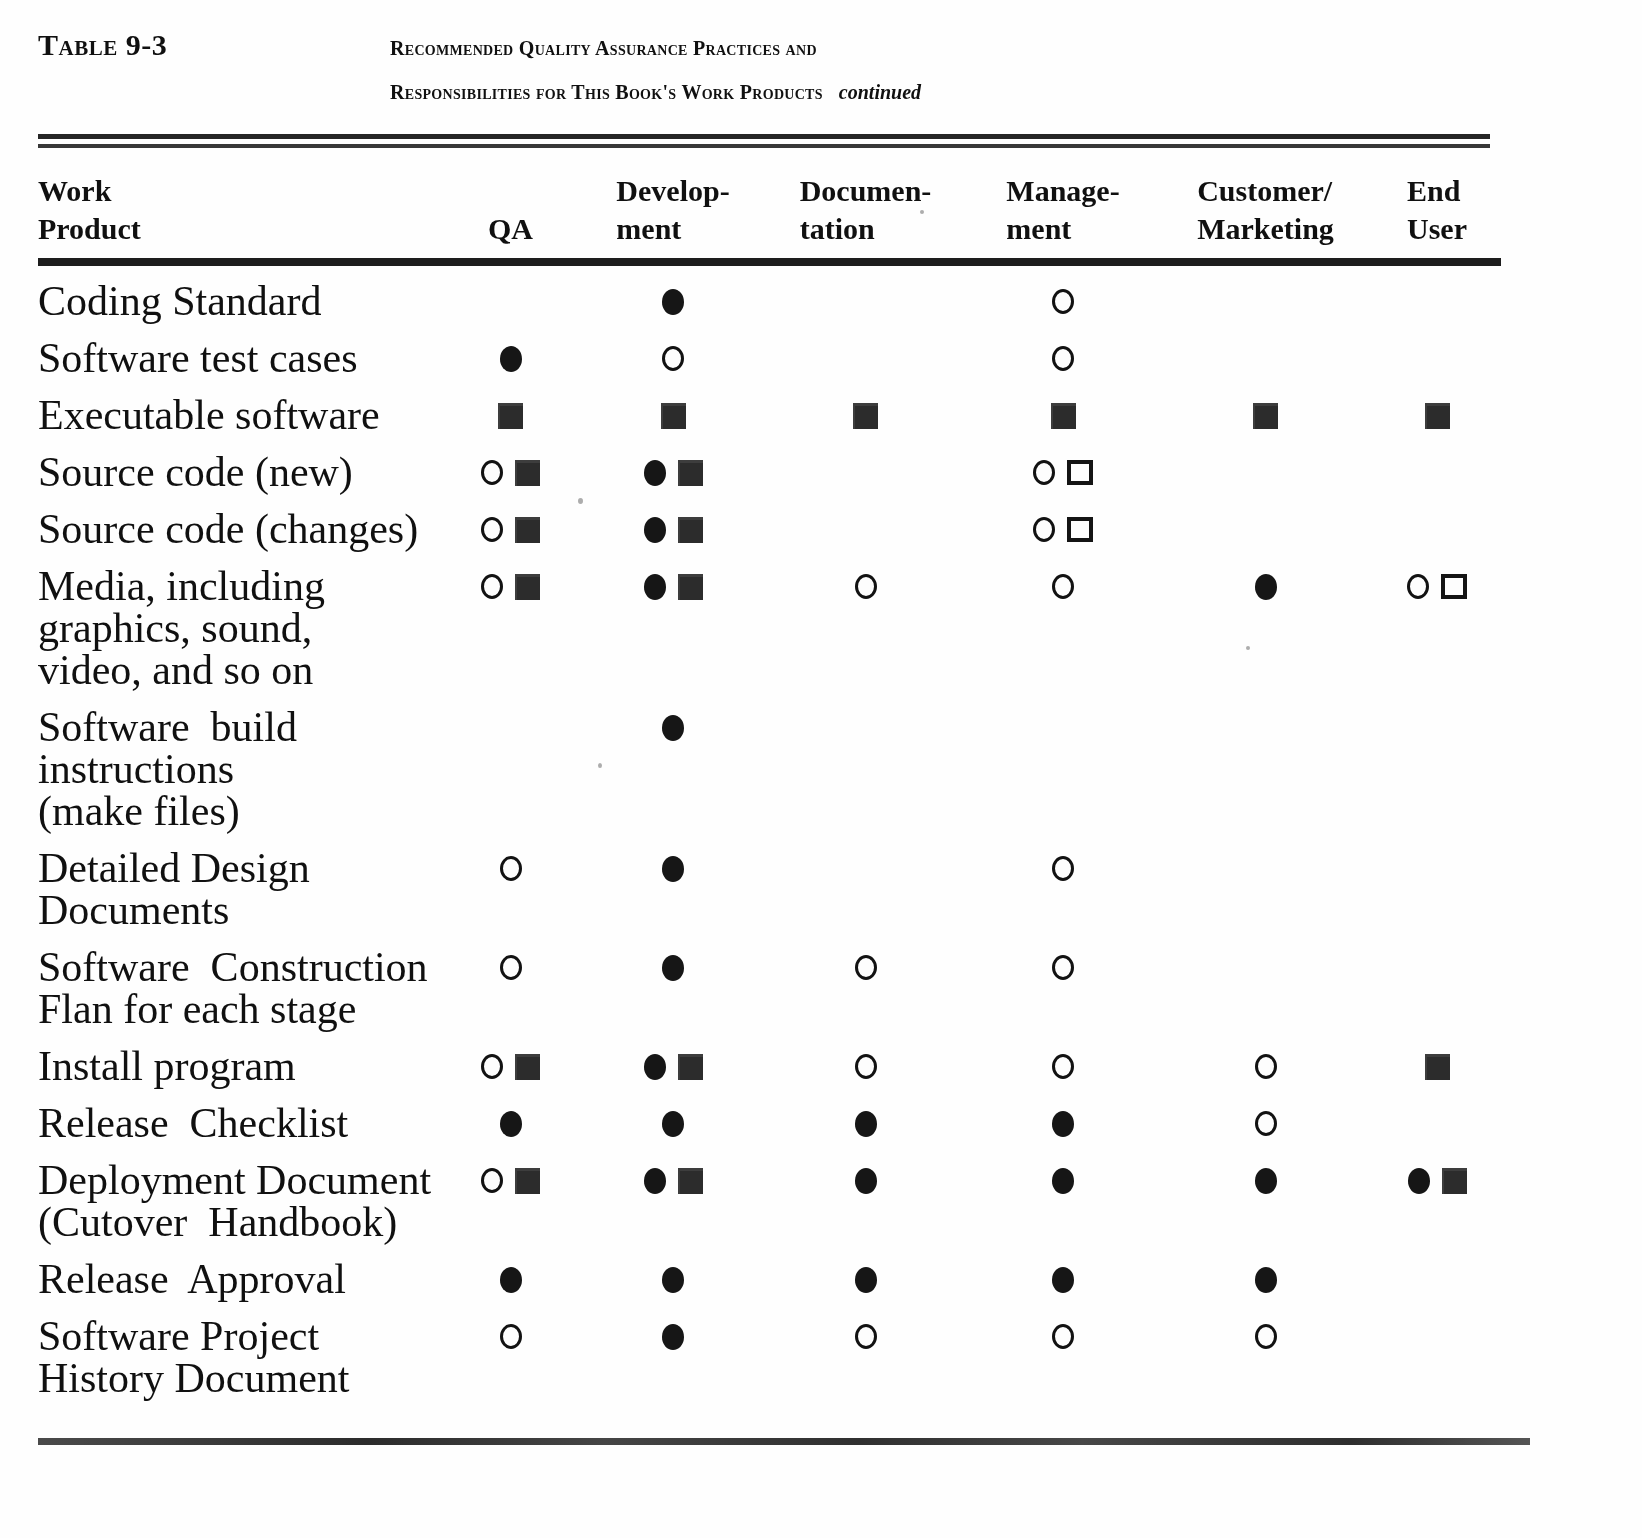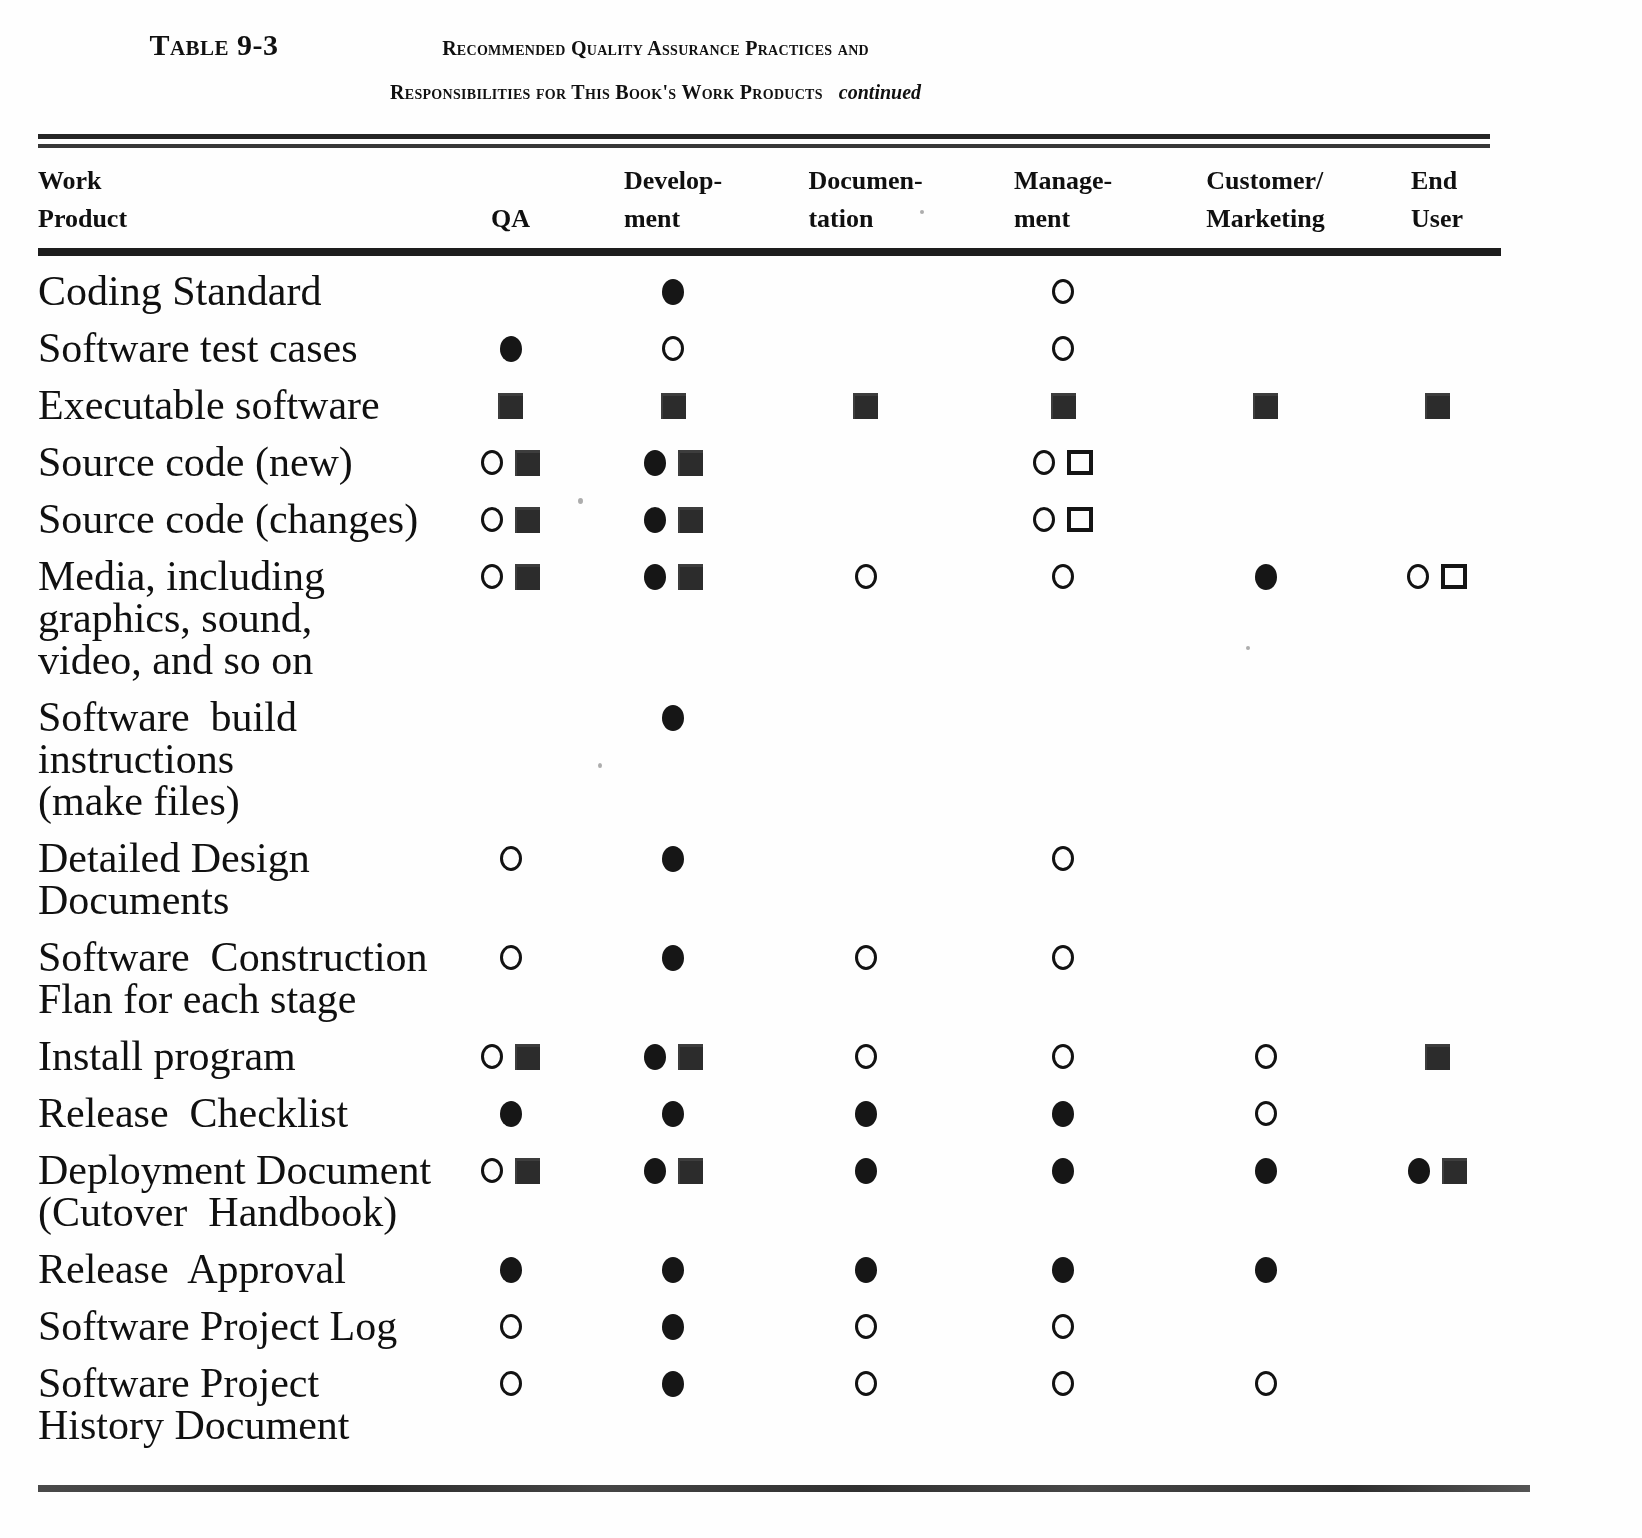--- a/index.html
+++ b/index.html
@@ -24,7 +24,6 @@
     margin-left: 38px;
     margin-right: 80px;
     align-items: flex-start;
-    text-align: center;
   }
   .table-number {
     width: 352px;

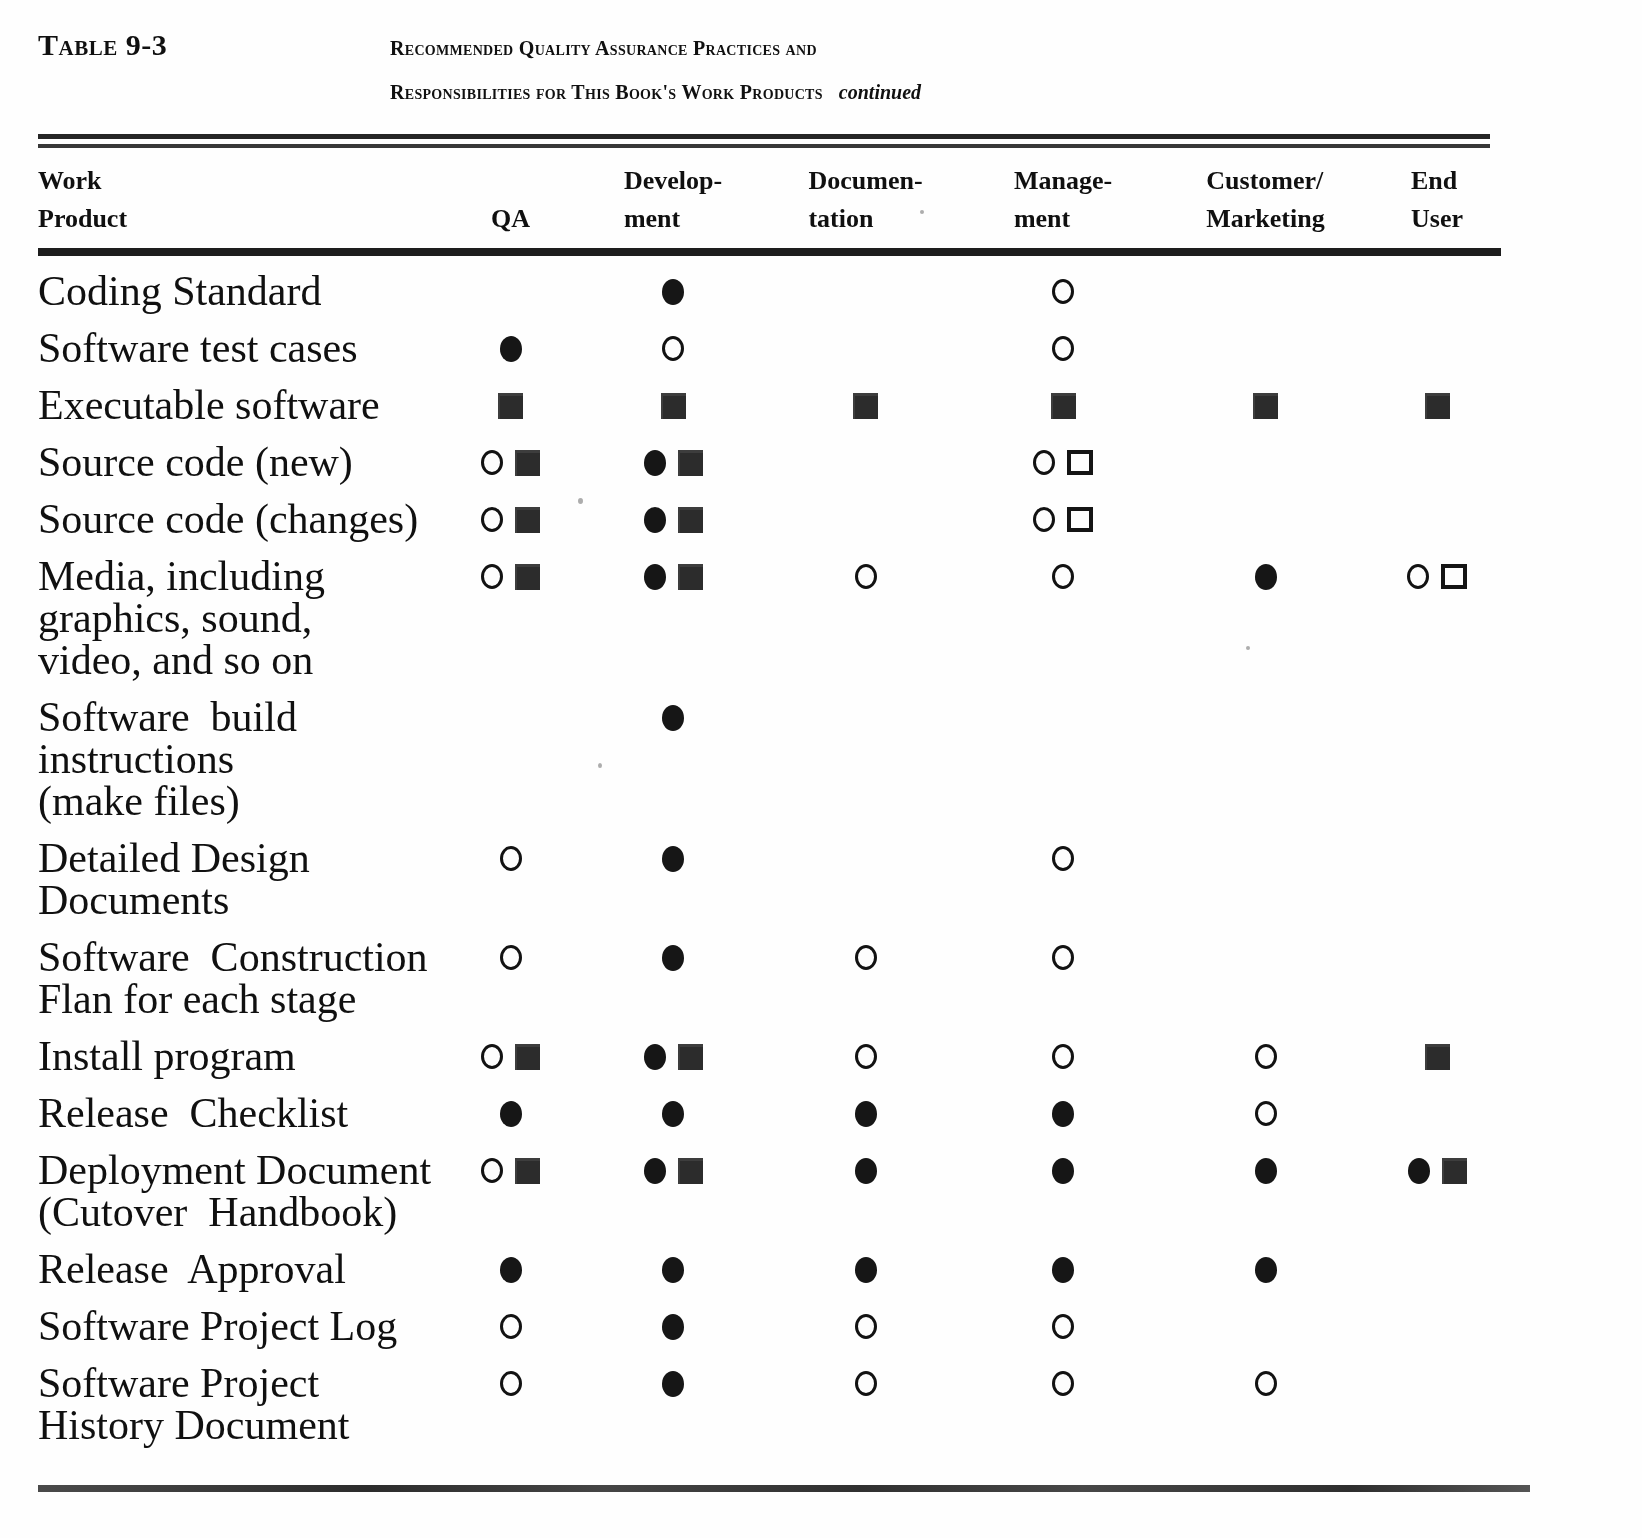--- a/index.html
+++ b/index.html
@@ -76,11 +76,11 @@
 
   thead th {
     border-bottom: 8px solid #1d1d1d;
-    font-size: 26px;
+    font-size: 30px;
     font-weight: bold;
     vertical-align: bottom;
     text-align: center;
-    padding: 14px 0 10px 0;
+    padding: 24px 0 10px 0;
   }
   thead th.first { text-align: left; }
   thead th .hdr {

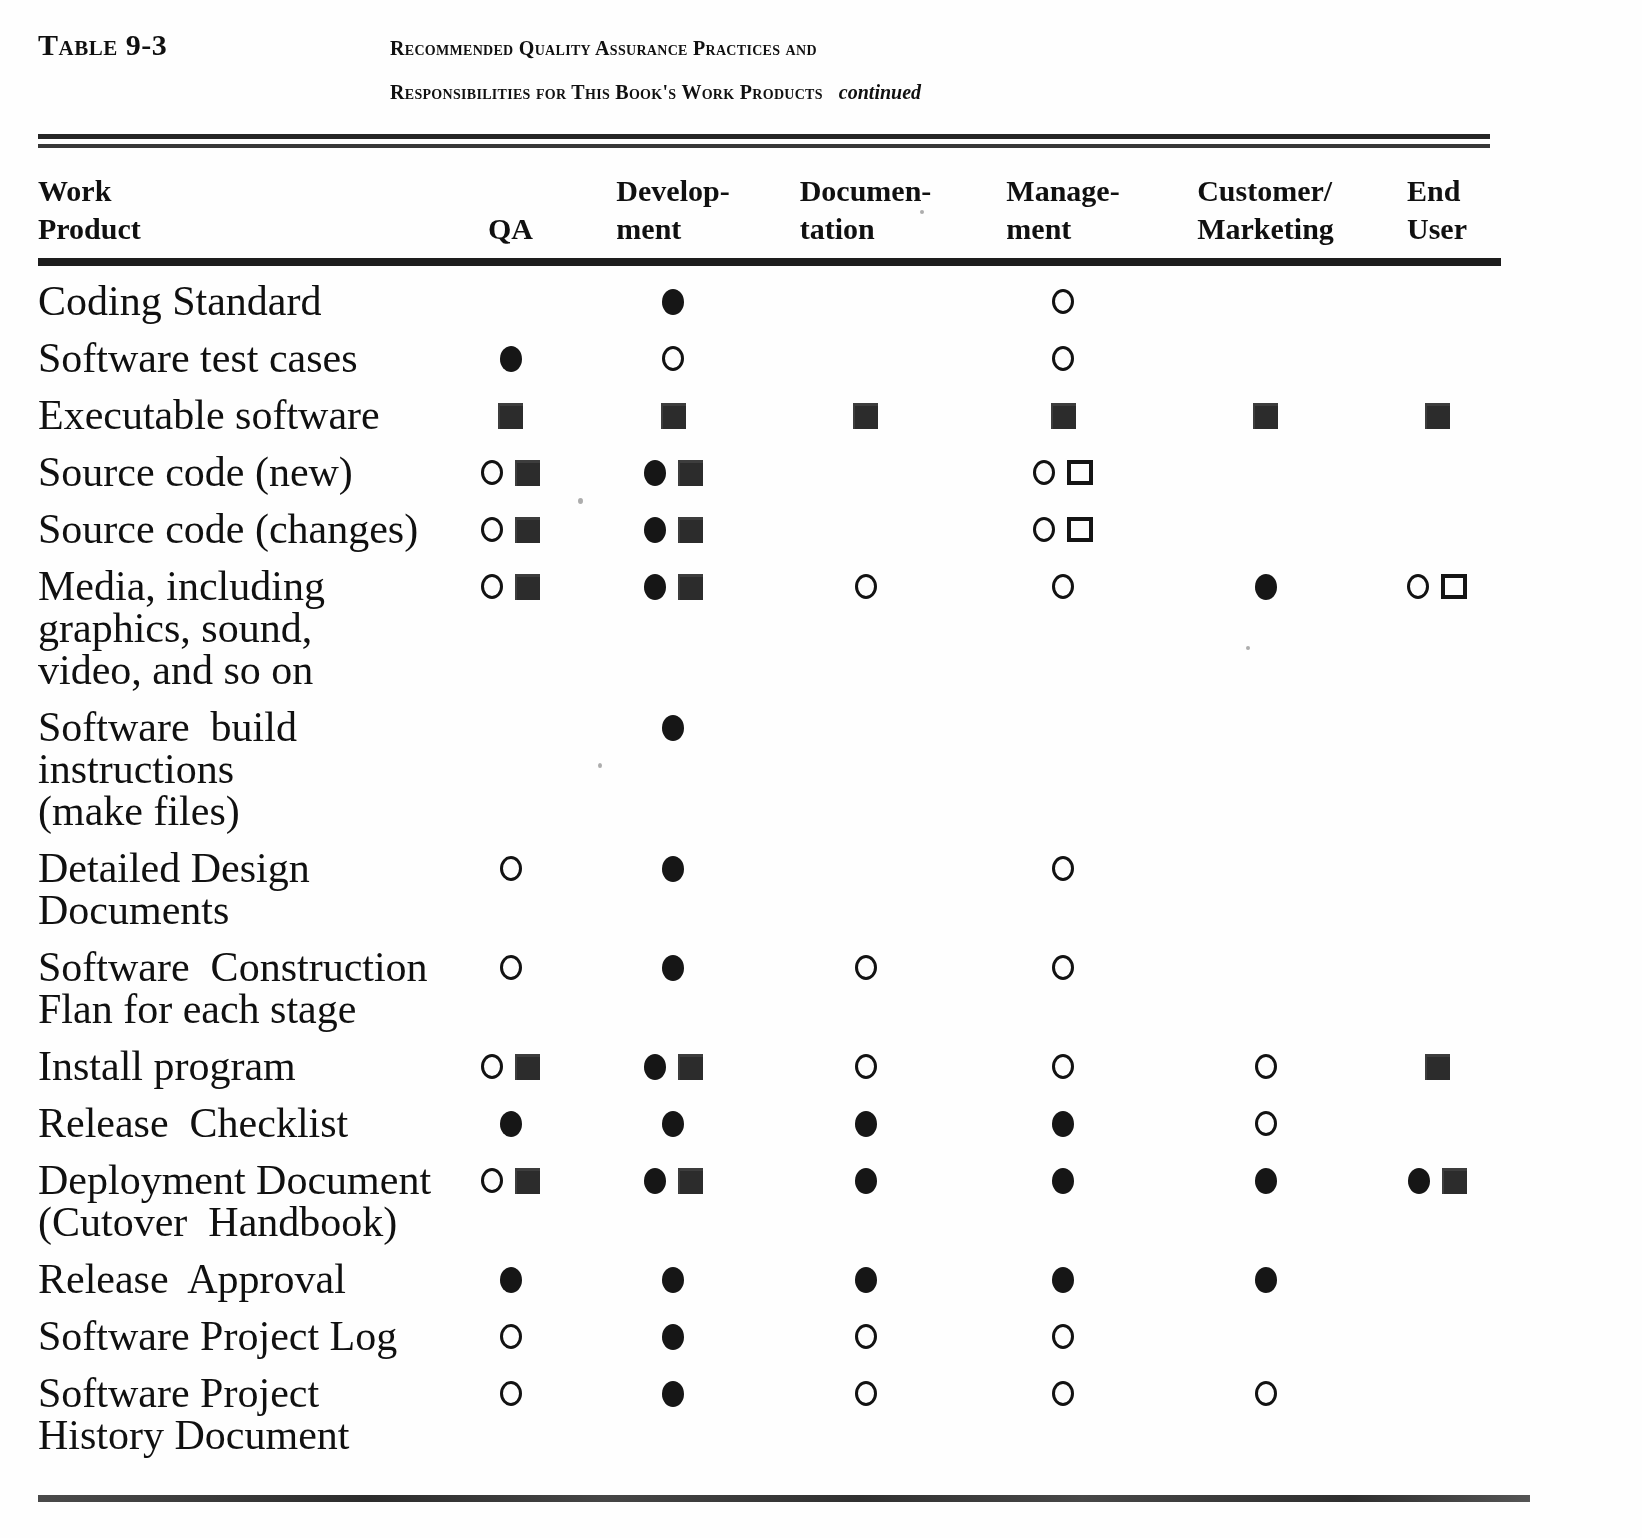--- a/index.html
+++ b/index.html
@@ -309,15 +309,6 @@
           <td class="symcell"><span class="symwrap"></span></td>
         </tr>
         <tr>
-          <td class="label">Software Project Log</td>
-          <td class="symcell"><span class="symwrap"><span class="sym oc"></span></span></td>
-          <td class="symcell"><span class="symwrap"><span class="sym fc"></span></span></td>
-          <td class="symcell"><span class="symwrap"><span class="sym oc"></span></span></td>
-          <td class="symcell"><span class="symwrap"><span class="sym oc"></span></span></td>
-          <td class="symcell"><span class="symwrap"></span></td>
-          <td class="symcell"><span class="symwrap"></span></td>
-        </tr>
-        <tr>
           <td class="label">Software Project
 History Document</td>
           <td class="symcell"><span class="symwrap"><span class="sym oc"></span></span></td>

